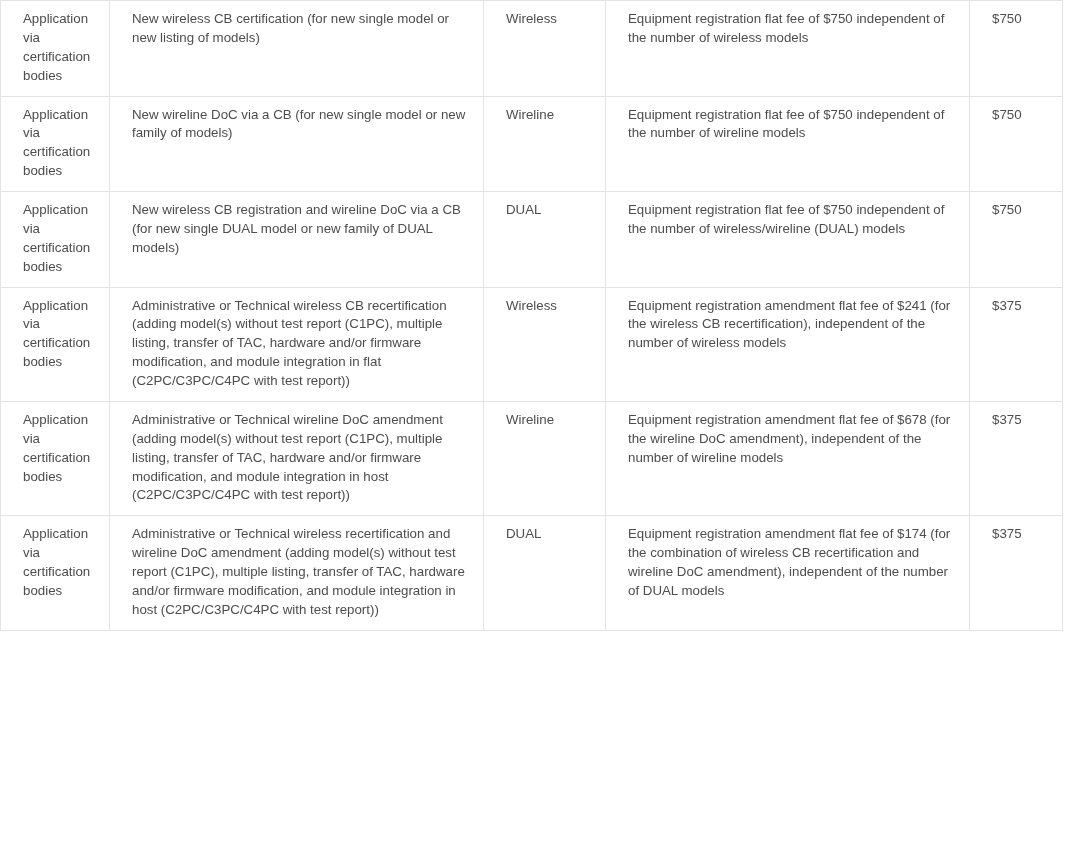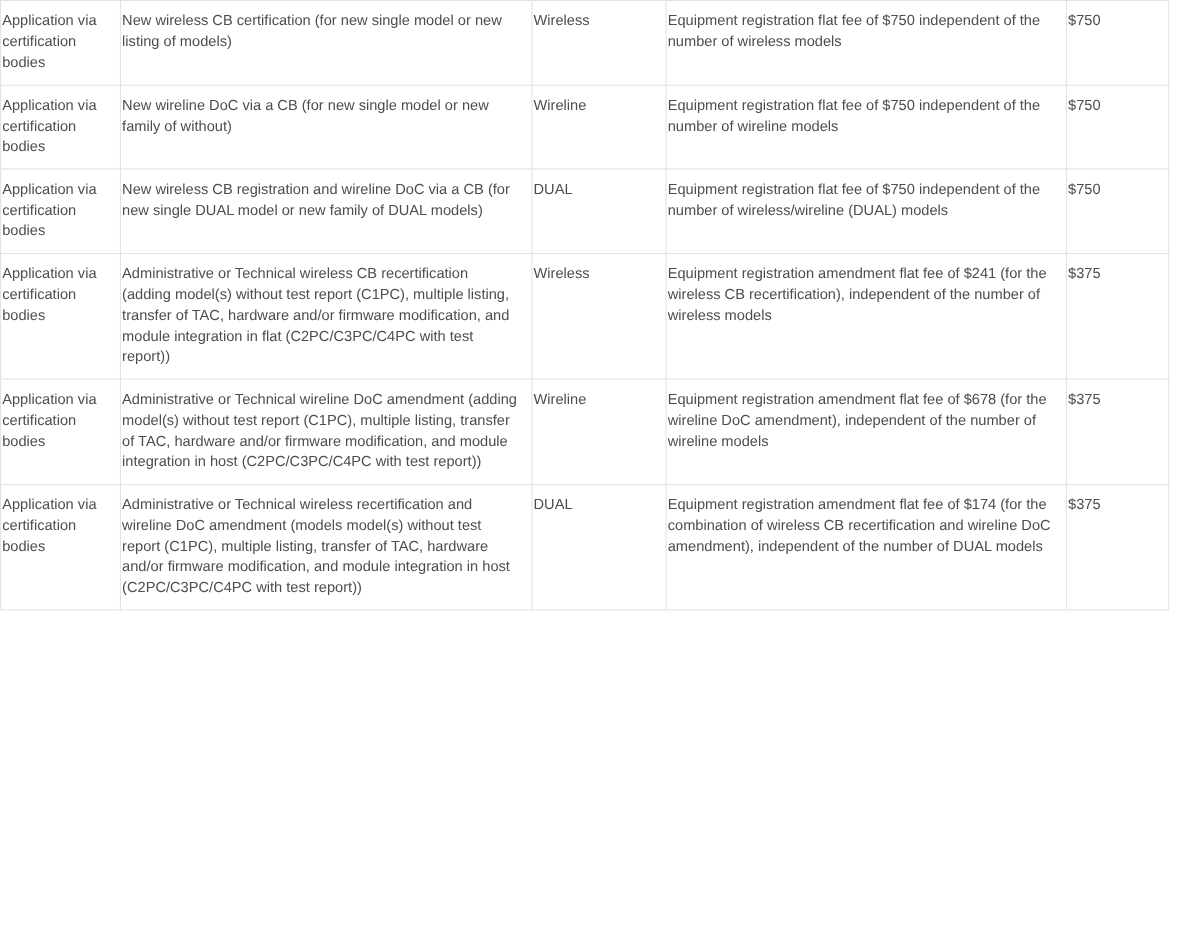--- a/index.html
+++ b/index.html
@@ -27,7 +27,7 @@
     border-right: 1px solid #e3e3e3;
     border-bottom: 1px solid #e3e3e3;
     vertical-align: top;
-    padding: 9px 11px 10px 1px;
+    padding: 9px 11px 10px 22px;
     font-size: 13.3px;
     line-height: 1.42;
     color: #4d4d4d;

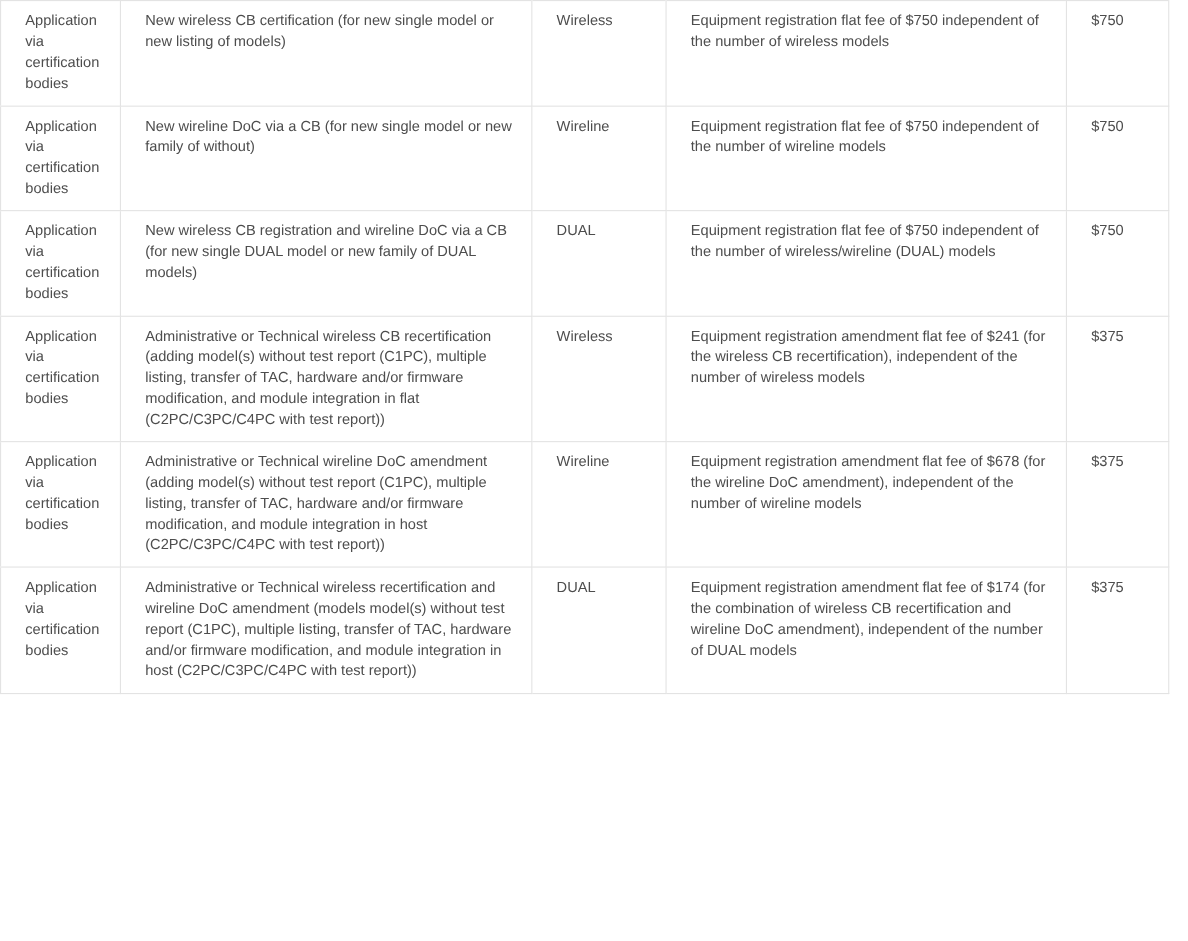--- a/index.html
+++ b/index.html
@@ -73,7 +73,7 @@
           <span class="cell-text">Application via certification bodies</span>
         </td>
       <td>
-          <span class="cell-text">New wireline DoC via a CB (for new single model or new family of without)</span>
+          <span class="cell-text">New wireline DoC via a CB (for new single model or new family of models)</span>
         </td>
       <td>
           <span class="cell-text">Wireline</span>

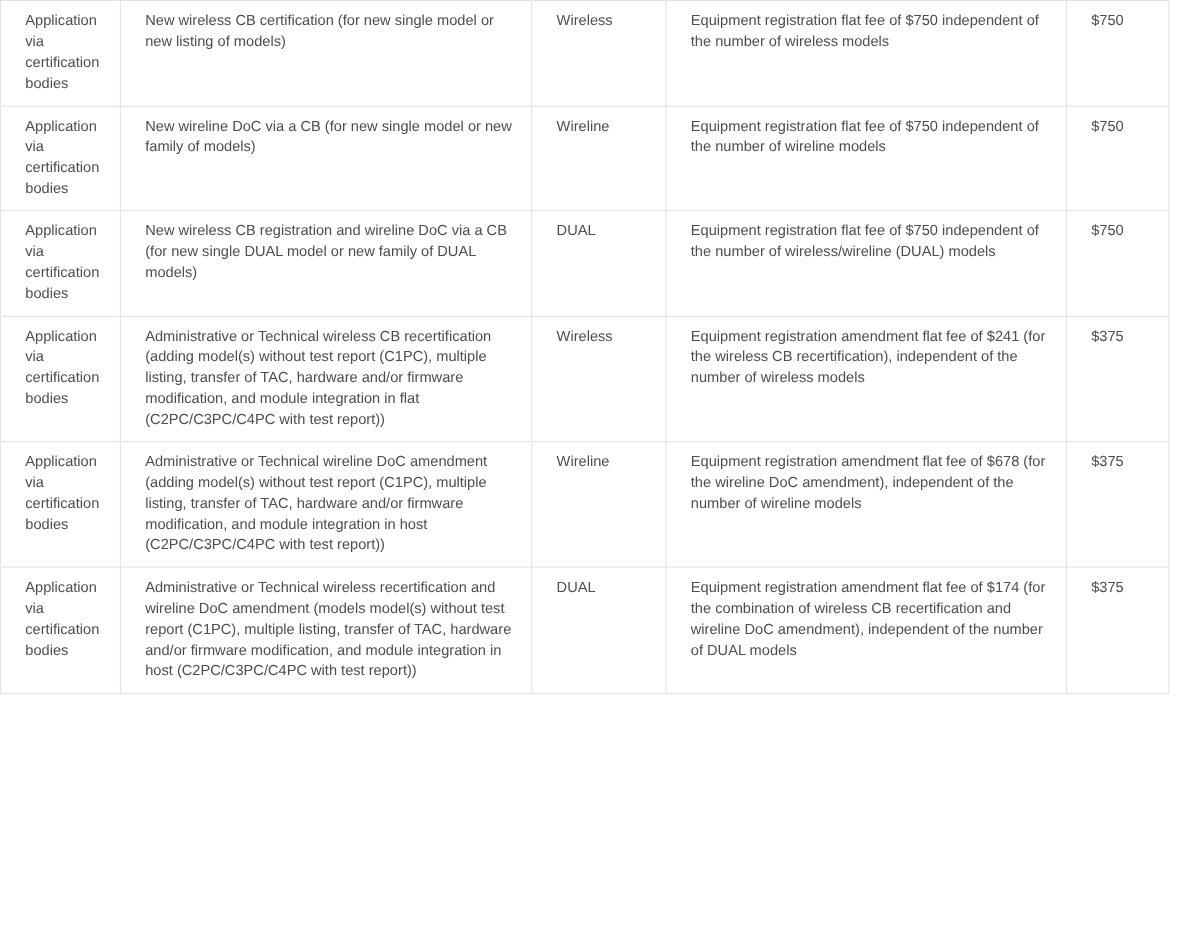--- a/index.html
+++ b/index.html
@@ -141,7 +141,7 @@
           <span class="cell-text">Application via certification bodies</span>
         </td>
       <td>
-          <span class="cell-text">Administrative or Technical wireless recertification and wireline DoC amendment (models model(s) without test report (C1PC), multiple listing, transfer of TAC, hardware and/or firmware modification, and module integration in host (C2PC/C3PC/C4PC with test report))</span>
+          <span class="cell-text">Administrative or Technical wireless recertification and wireline DoC amendment (adding model(s) without test report (C1PC), multiple listing, transfer of TAC, hardware and/or firmware modification, and module integration in host (C2PC/C3PC/C4PC with test report))</span>
         </td>
       <td>
           <span class="cell-text">DUAL</span>

